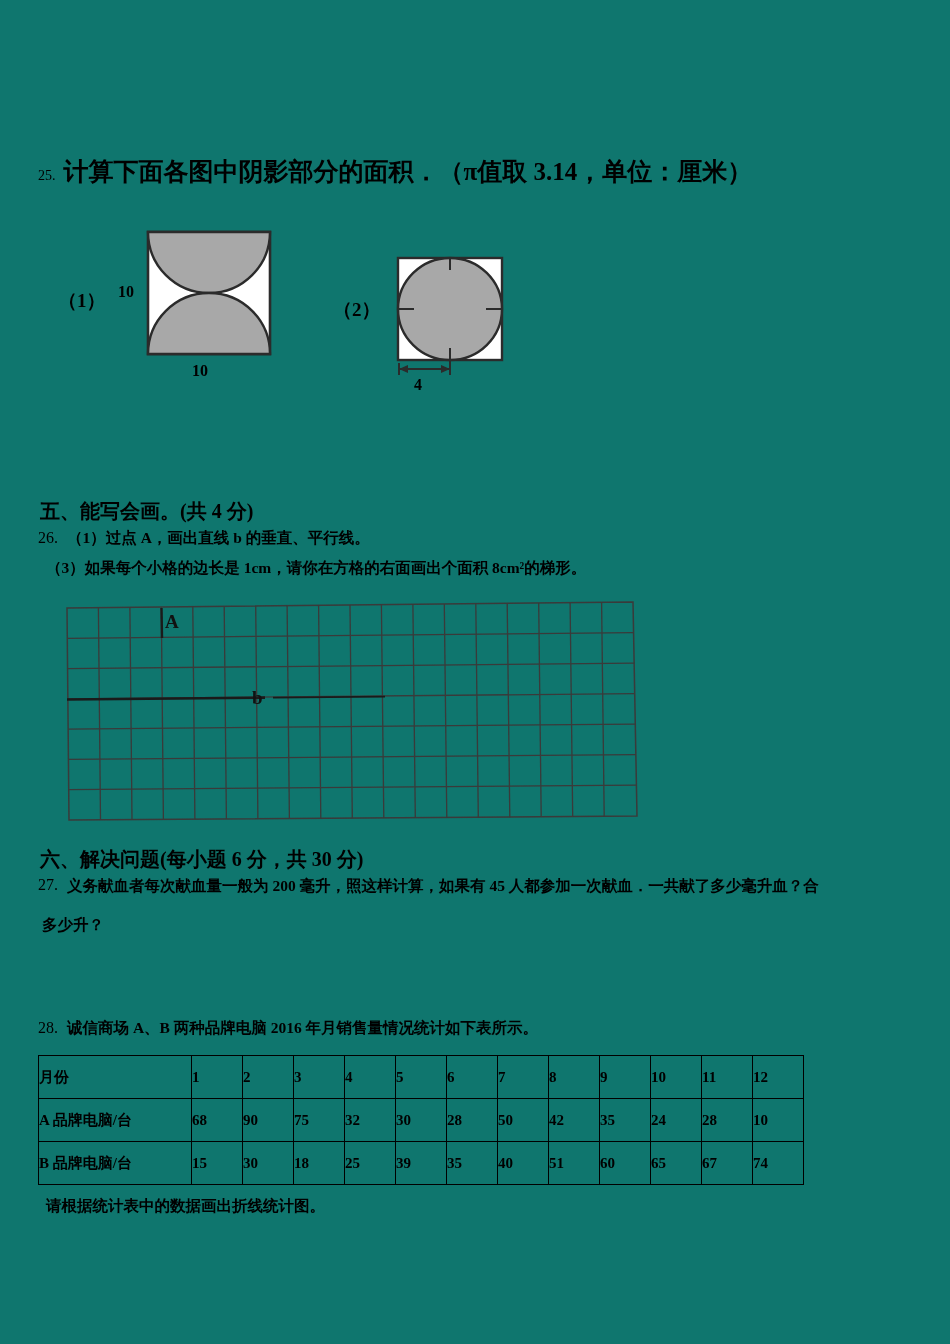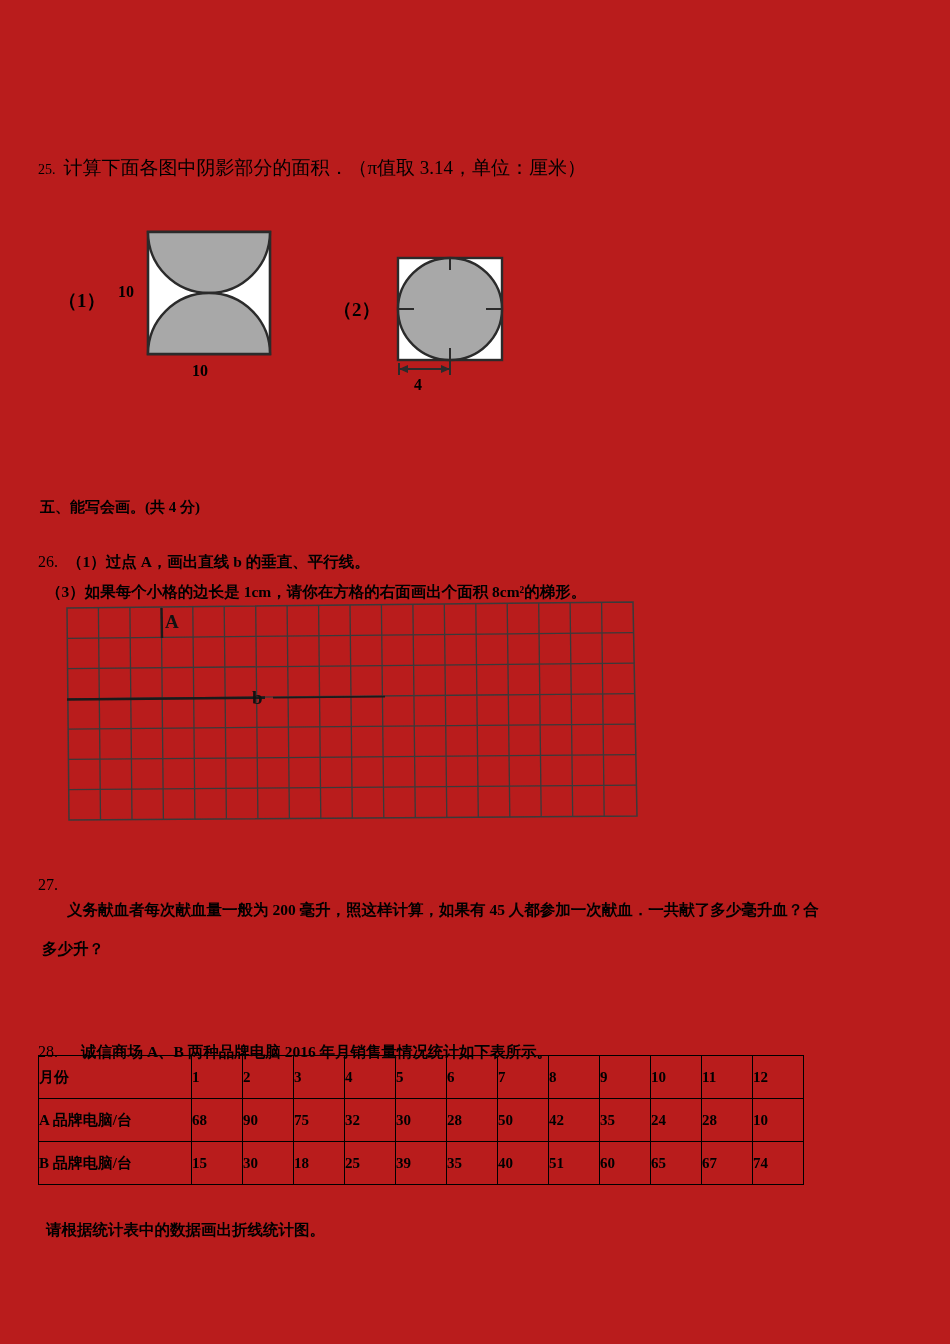--- a/index.html
+++ b/index.html
@@ -15,7 +15,7 @@
     position: relative;
     width: 950px;
     height: 1344px;
-    background: #b91c1c;
+    background: #0f766e;
     overflow: hidden;
   }
 

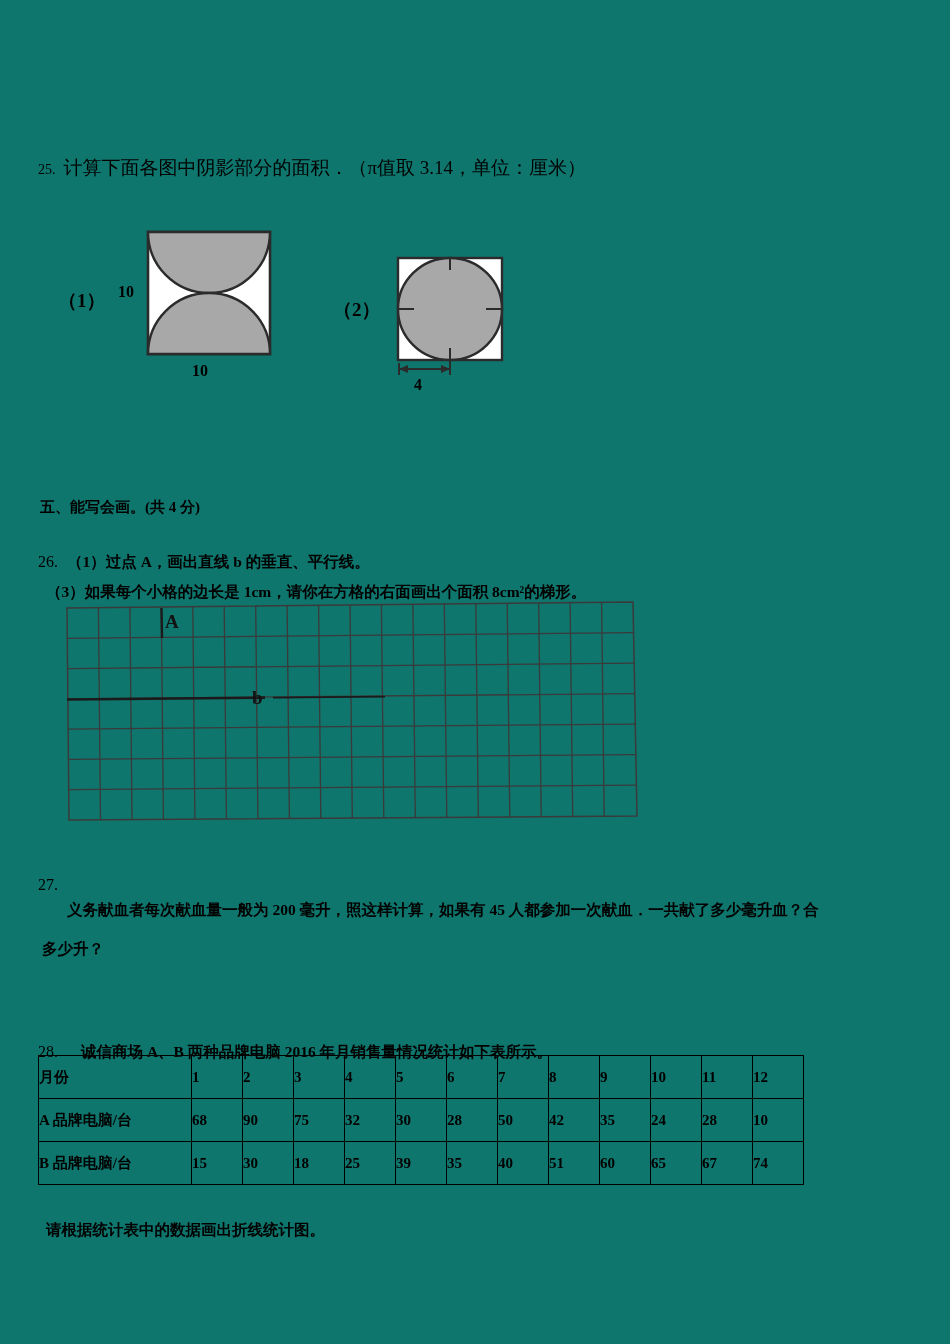--- a/index.html
+++ b/index.html
@@ -44,7 +44,7 @@
   
   #q25-row { left: 38px; top: 155px; display: flex; align-items: baseline; }
   #q25-row .qnum { margin-right: 8px; font-weight: normal; font-size: 14px; }
-  #q25-text { font-size: 19px; font-weight: normal; white-space: nowrap; }
+  #q25-text { font-size: 25px; font-weight: bold; white-space: nowrap; }
 
   
   #fig-area { left: 0px; top: 215px; width: 950px; height: 180px; }

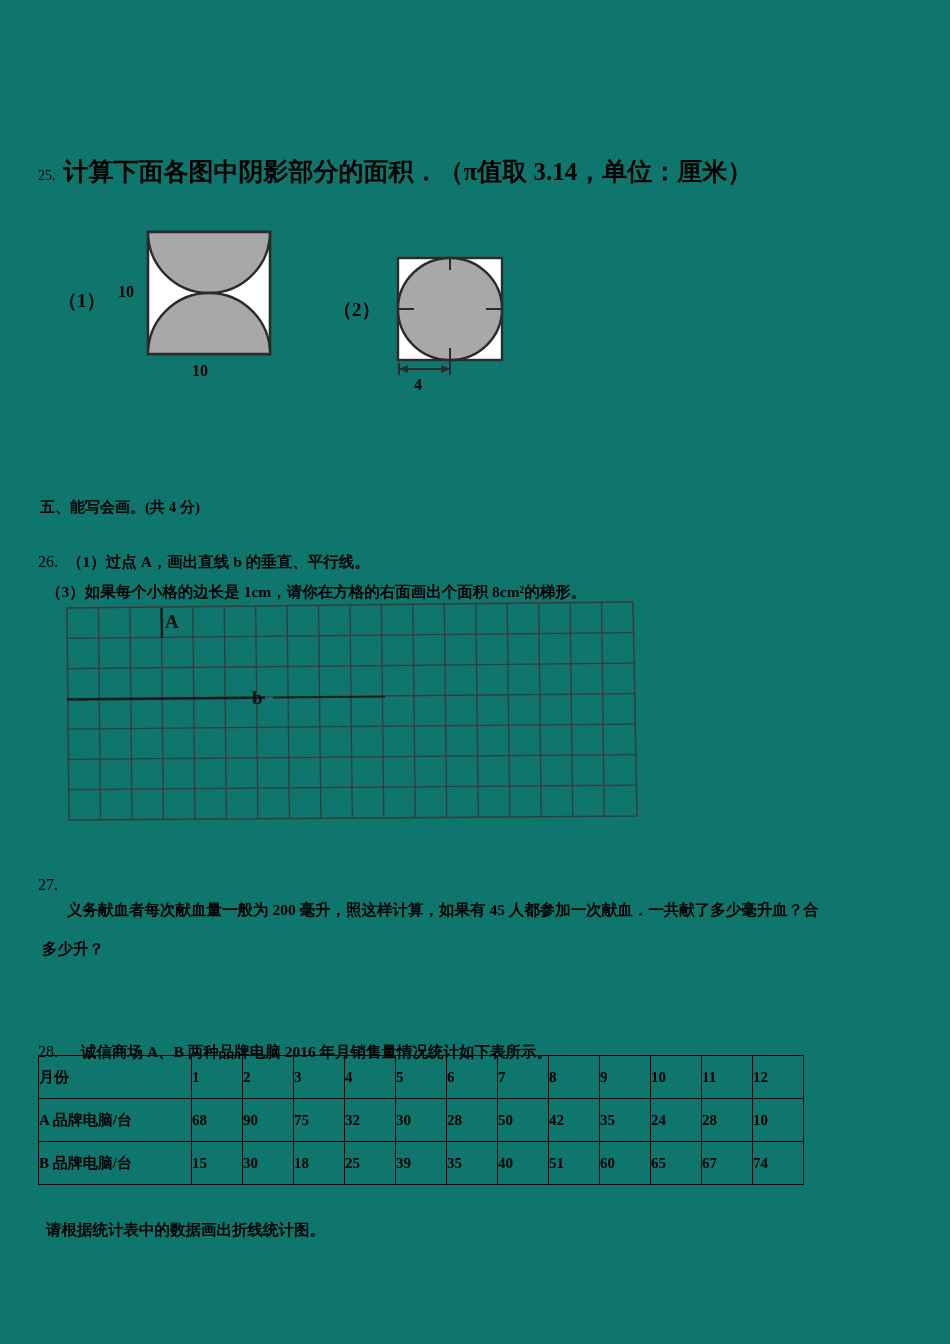--- a/index.html
+++ b/index.html
@@ -27,7 +27,7 @@
   }
   .section-head {
     font-family: "Liberation Serif", "DejaVu Serif", serif;
-    font-size: 15px;
+    font-size: 20px;
     font-weight: bold;
     white-space: nowrap;
   }

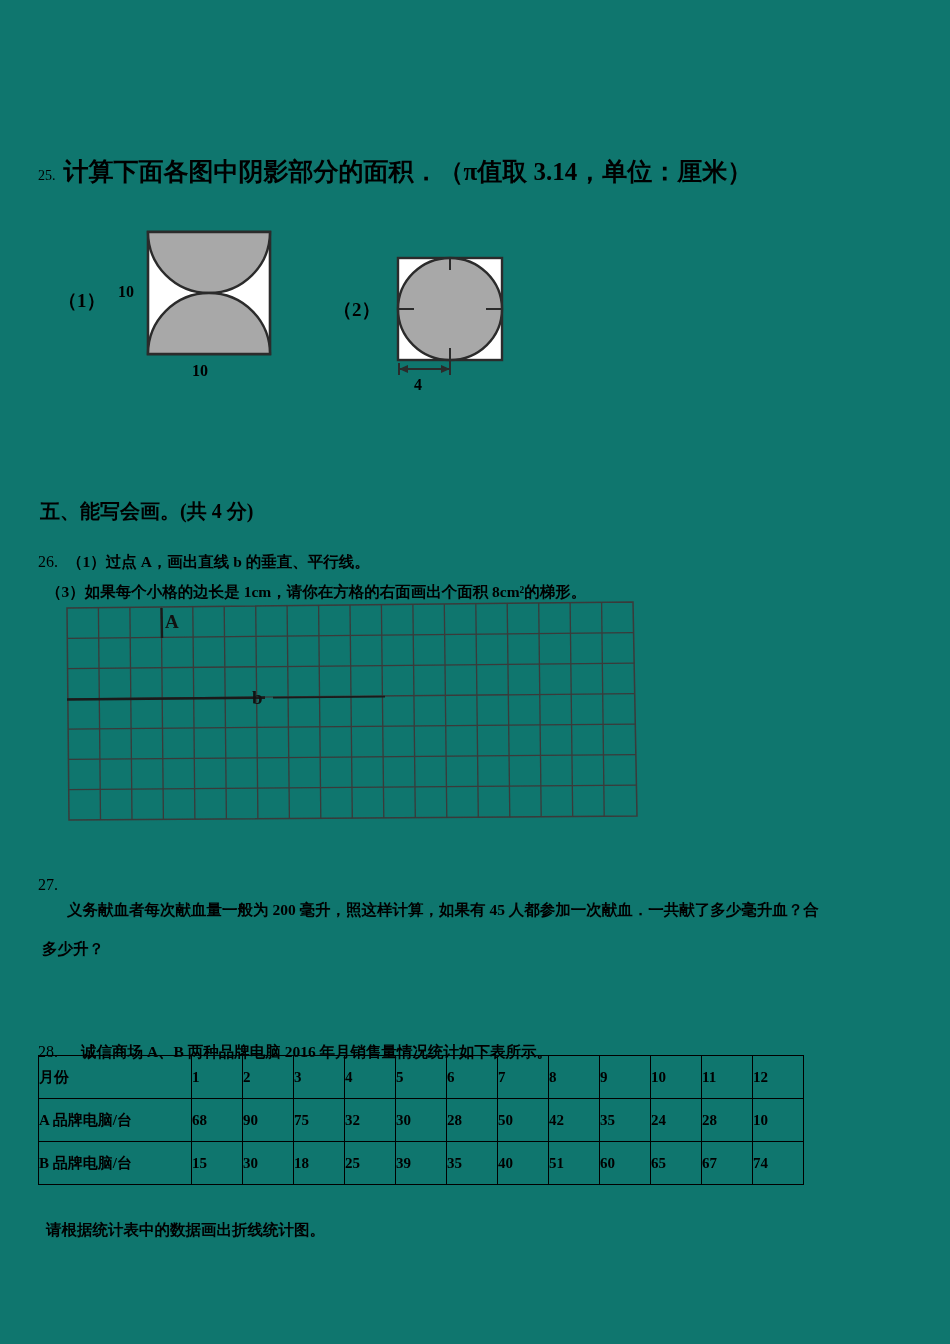--- a/index.html
+++ b/index.html
@@ -36,7 +36,6 @@
     font-size: 15.5px;
     font-weight: bold;
     white-space: nowrap;
-    margin-top: 24px;
   }
 
   .abs { position: absolute; }

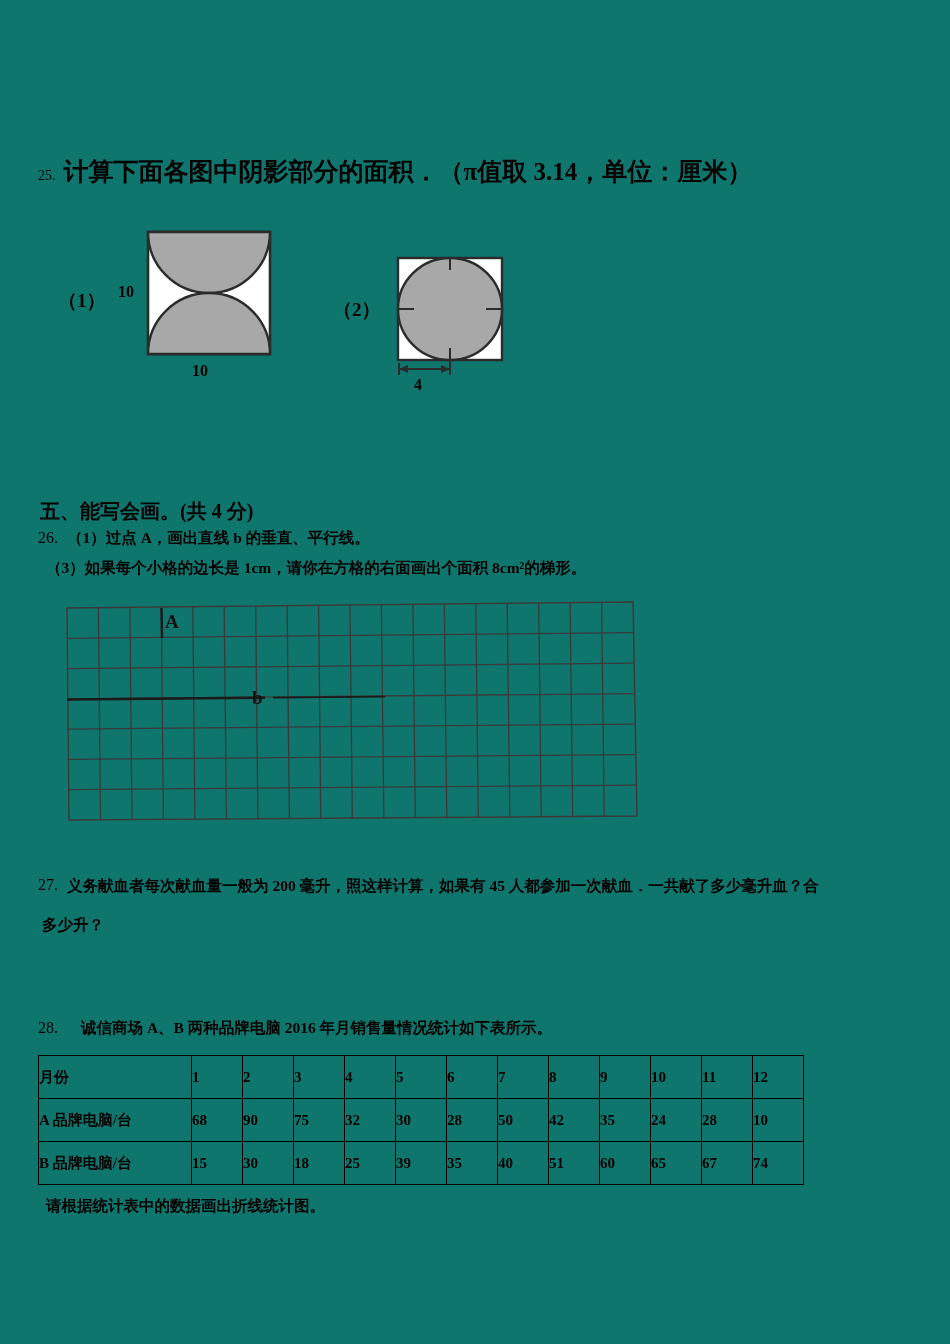--- a/index.html
+++ b/index.html
@@ -215,6 +215,7 @@
     </svg>
   </div>
 
+  <div class="abs section-head" id="sec6-head">六、解决问题(每小题 6 分，共 30 分)</div>
 
   <div class="abs" id="q27-row">
     <span class="qnum">27.</span>

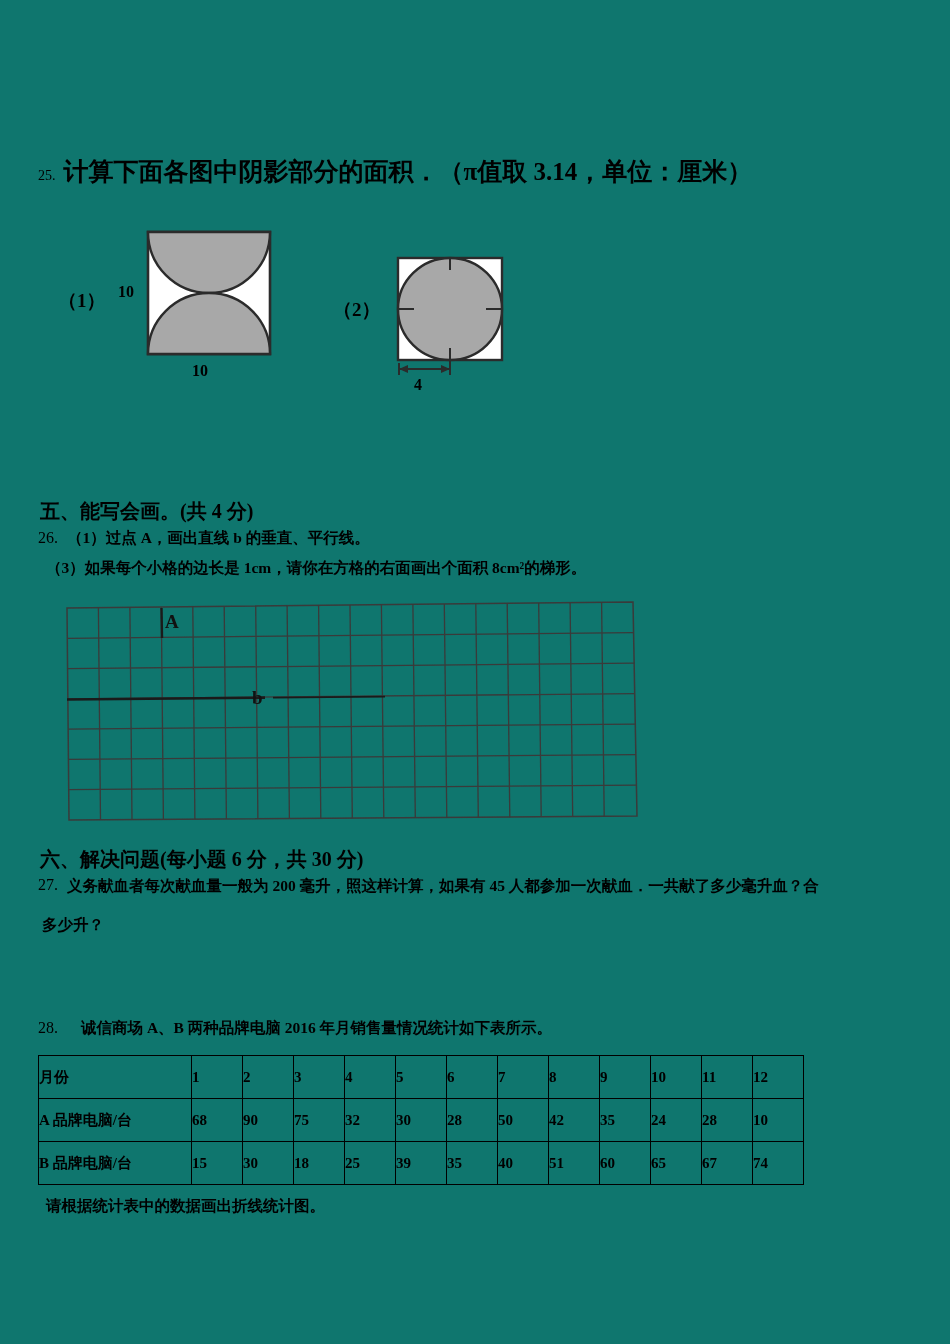--- a/index.html
+++ b/index.html
@@ -74,7 +74,7 @@
   #q27-cont { left: 42px; top: 915px; }
 
   #q28-row { left: 38px; top: 1018px; display: flex; align-items: baseline; }
-  #q28-row .qnum { margin-right: 23px; font-weight: normal; }
+  #q28-row .qnum { margin-right: 9px; font-weight: normal; }
 
   
   #data-table-wrap { left: 38px; top: 1055px; }

